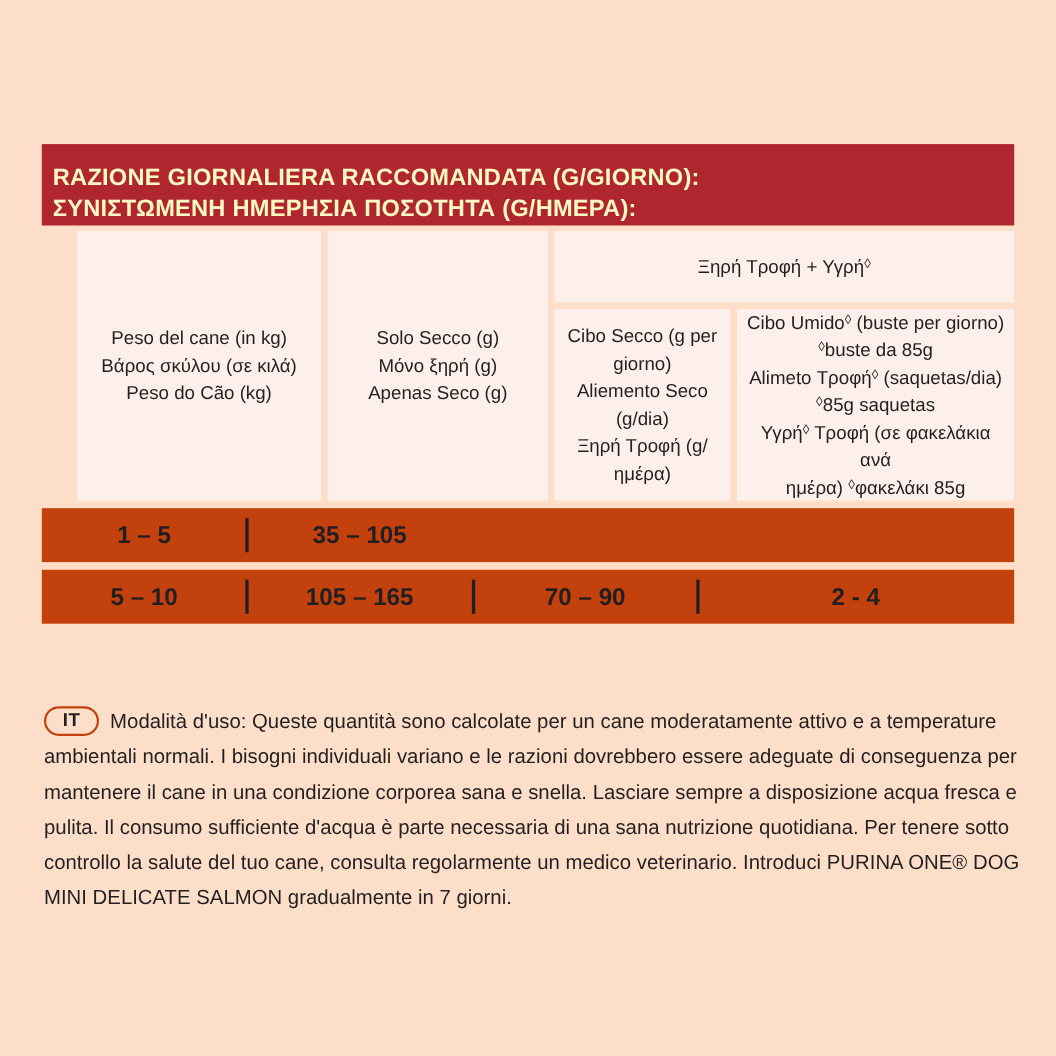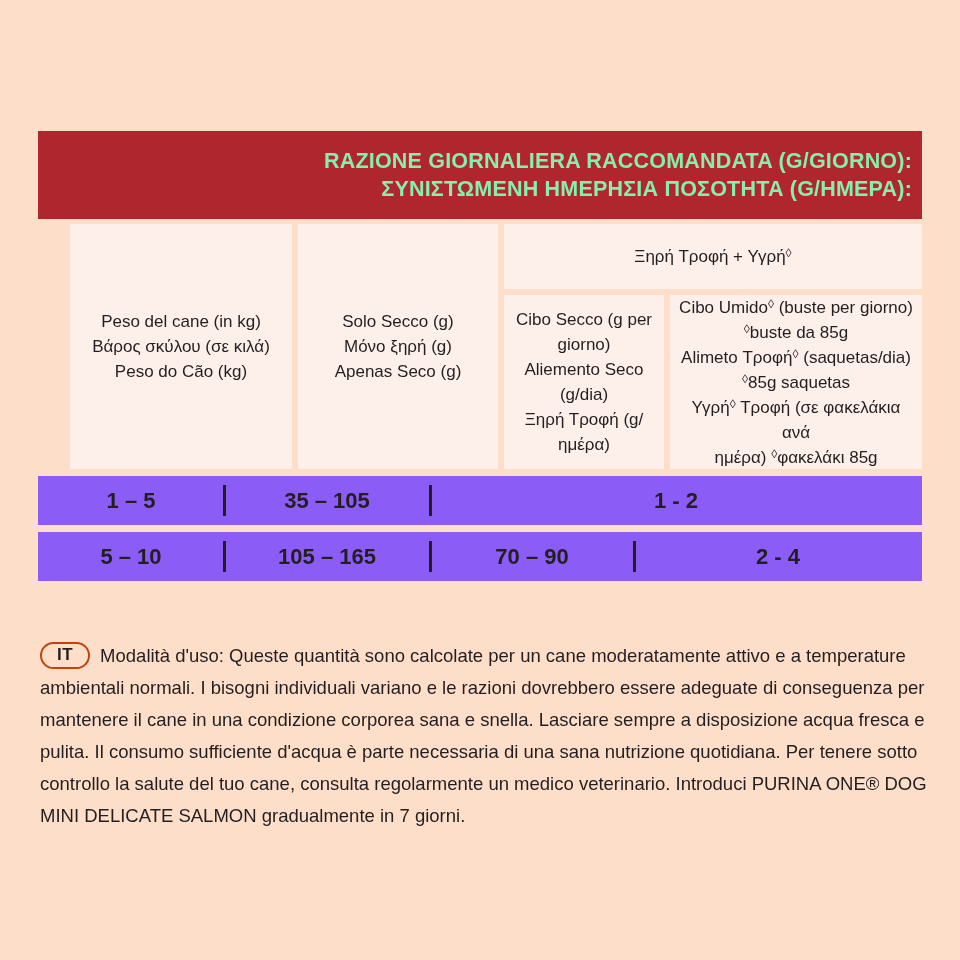--- a/index.html
+++ b/index.html
@@ -33,9 +33,9 @@
   
   .title-band {
     background: #B0262F;
-    color: #86efac;
-    text-align: right;
-    padding: 16px 10px 16px 10px;
+    color: #fef9c3;
+    text-align: left;
+    padding: 16px 10px 2px 10px;
     box-sizing: border-box;
   }
   .title-line {

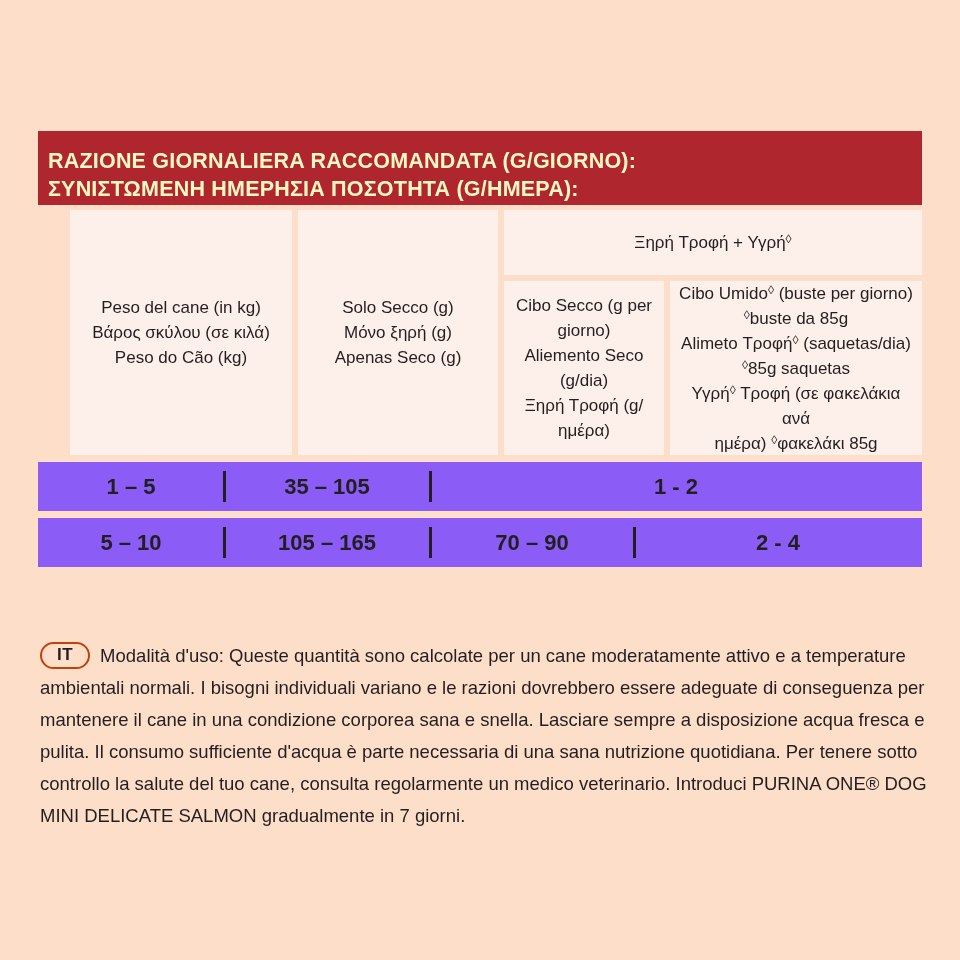--- a/index.html
+++ b/index.html
@@ -109,7 +109,7 @@
   
   .data-row {
     display: flex;
-    background: #8b5cf6;
+    background: #c2410c;
     height: 49px;
     align-items: center;
     margin-top: 7px;

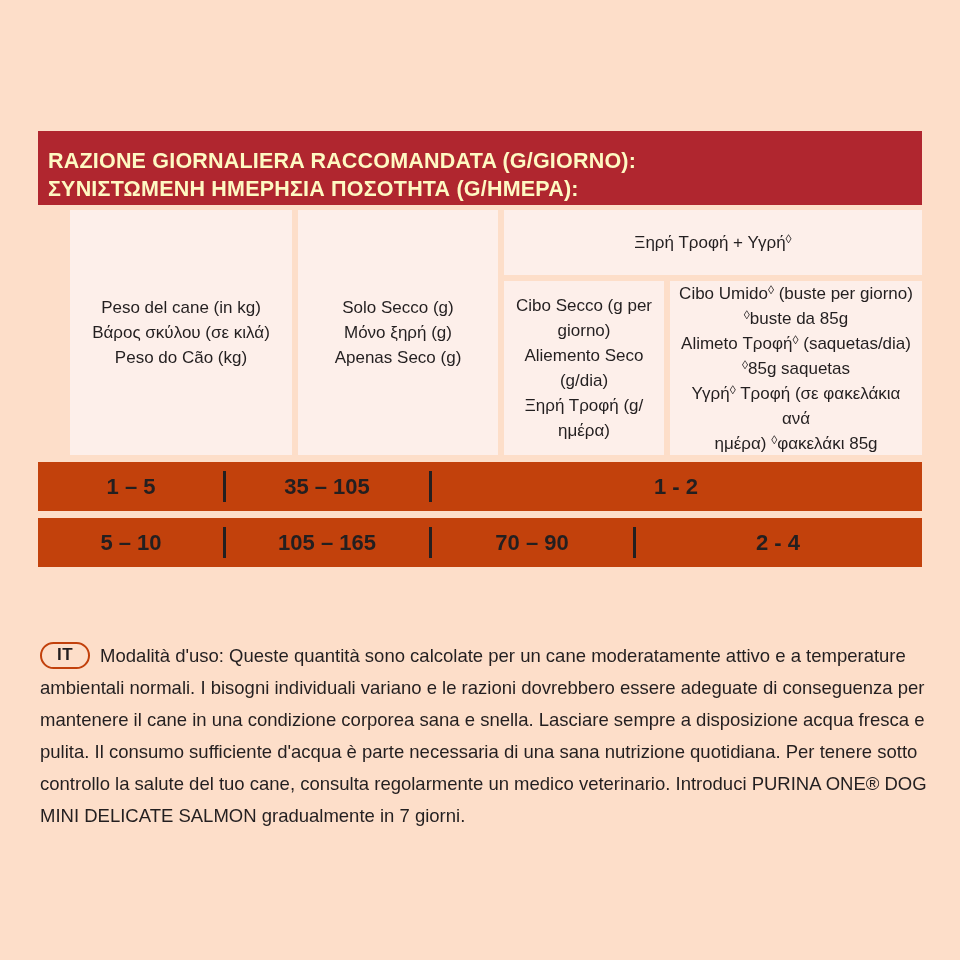--- a/index.html
+++ b/index.html
@@ -230,7 +230,6 @@
     <div class="data-row">
       <div class="dcell d1">1 – 5</div>
       <div class="dcell d2">35 – 105</div>
-      <div class="dcell d4">1 - 2</div>
     </div>
 
     <div class="data-row">

